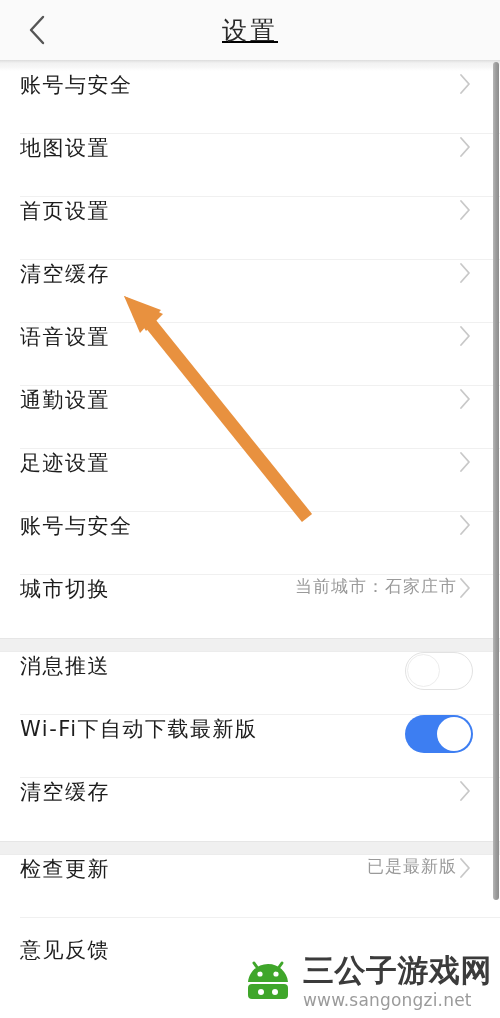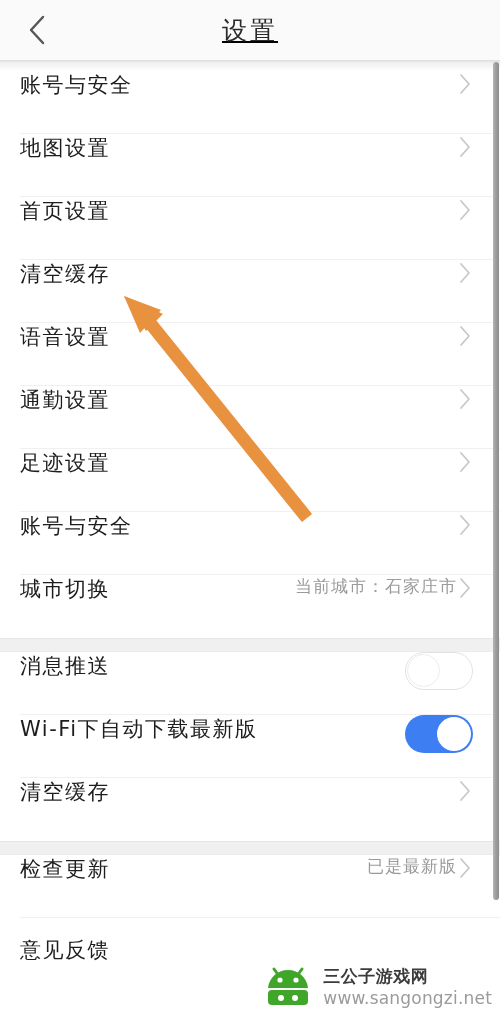--- a/index.html
+++ b/index.html
@@ -205,7 +205,7 @@
   .wm-logo { margin-right: 8px; }
   .wm-text-wrap { display: flex; flex-direction: column; align-items: flex-start; }
   .wm-title {
-    font-size: 17px;
+    font-size: 31px;
     font-weight: bold;
     color: #3b3b3b;
     letter-spacing: 0.5px;

